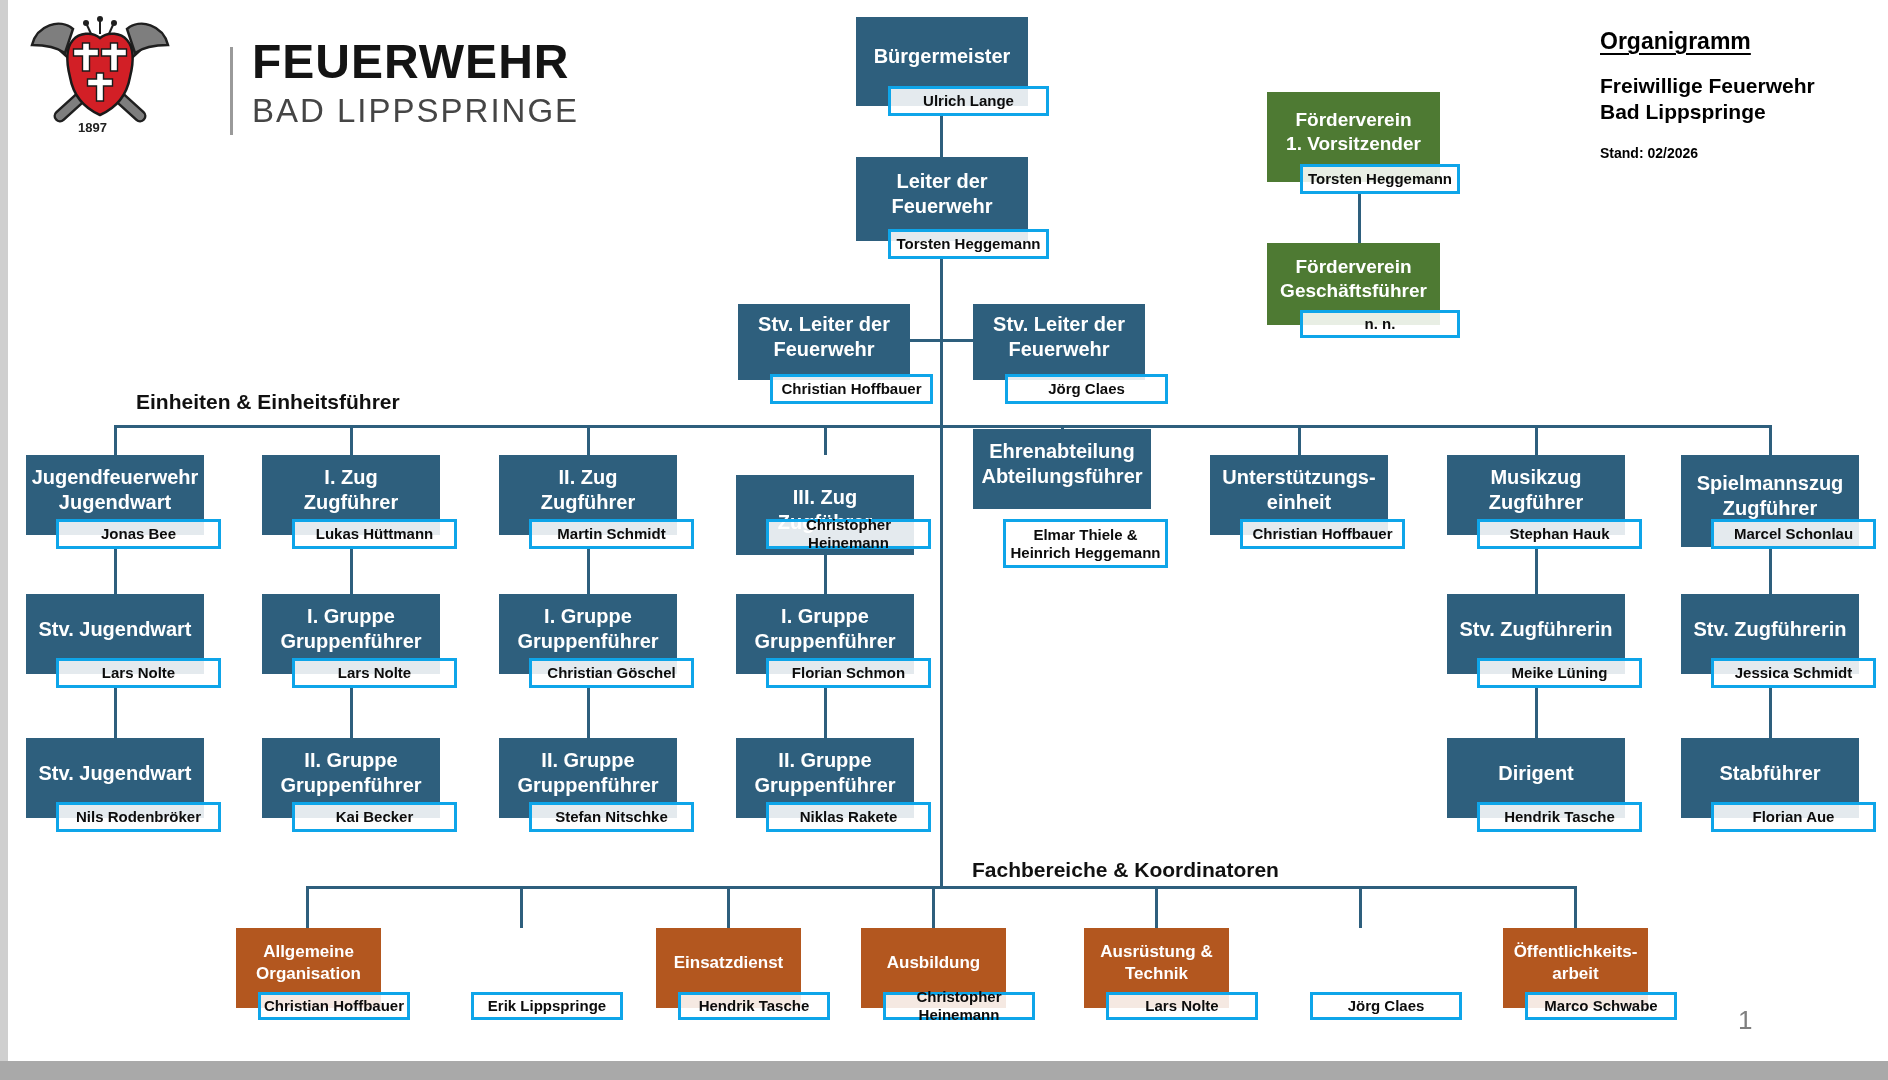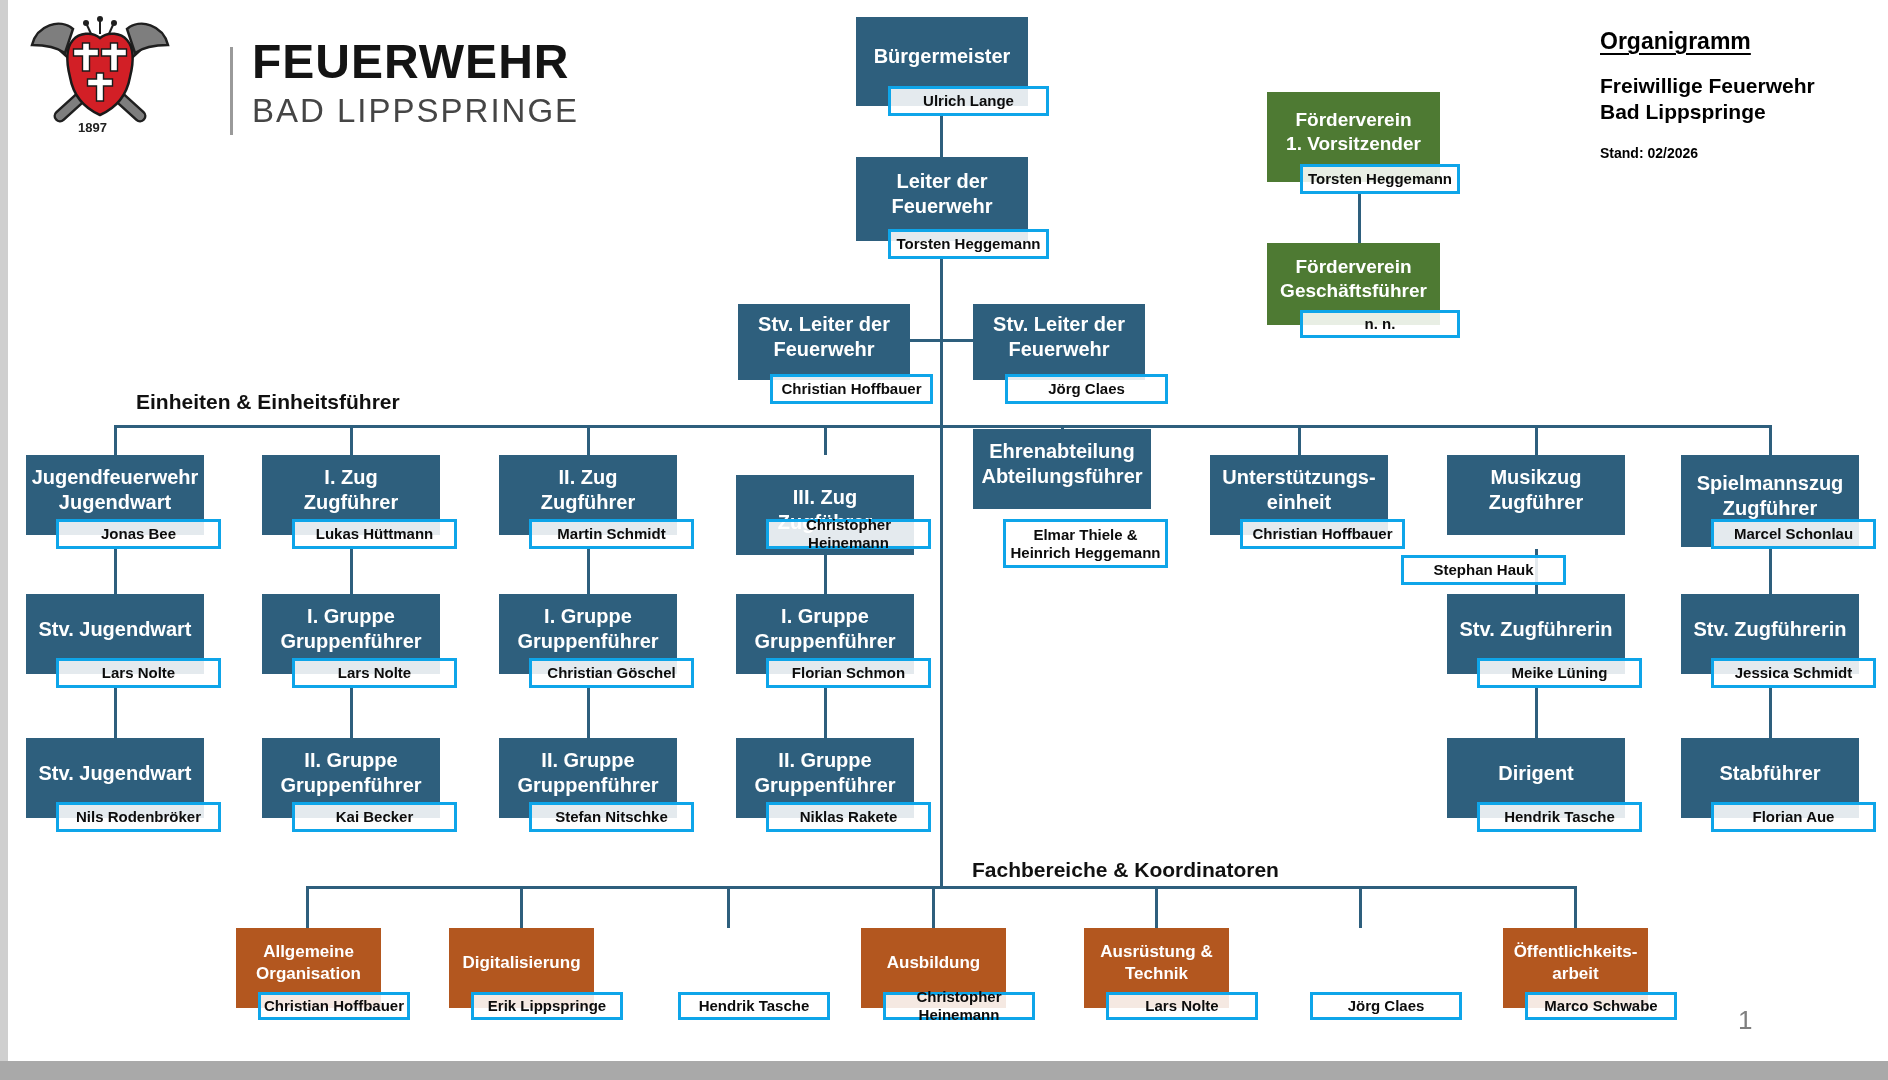--- a/index.html
+++ b/index.html
@@ -199,7 +199,7 @@
   <div class="node teal" style="left:1447px;top:455px;width:178px;height:80px;">
     <span>Musikzug
 Zugführer</span></div>
-  <div class="plate" style="left:1401px;top:519px;width:165px;height:30px;margin-top:36px;">
+  <div class="plate" style="left:1477px;top:519px;width:165px;height:30px;">
     <span>Stephan Hauk</span></div>
 
   <div class="node teal" style="left:1681px;top:455px;width:178px;height:92px;">

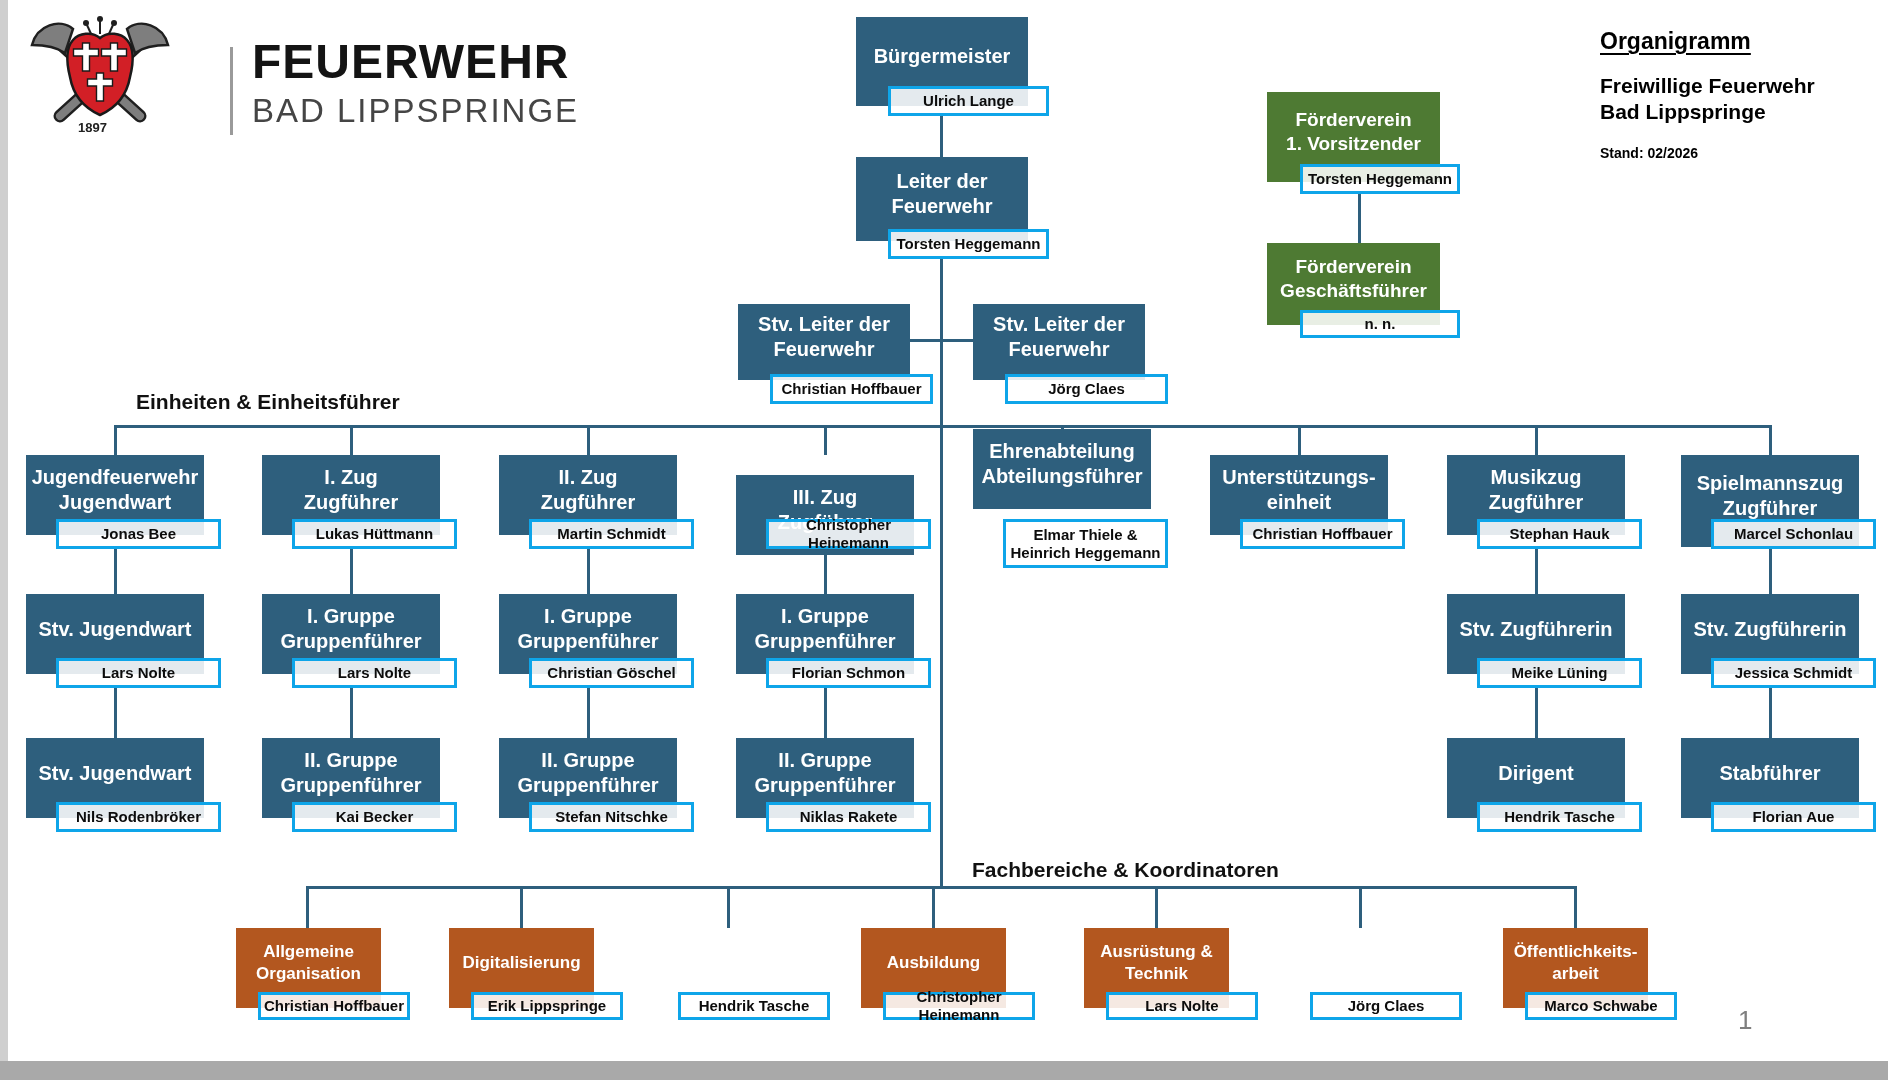--- a/index.html
+++ b/index.html
@@ -282,8 +282,6 @@
   <div class="plate" style="left:258px;top:992px;width:152px;height:28px;">
     <span>Christian Hoffbauer</span></div>
 
-  <div class="node orange small" style="left:449px;top:928px;width:145px;height:80px;">
-    <span>Digitalisierung</span></div>
   <div class="plate" style="left:471px;top:992px;width:152px;height:28px;">
     <span>Erik Lippspringe</span></div>
 

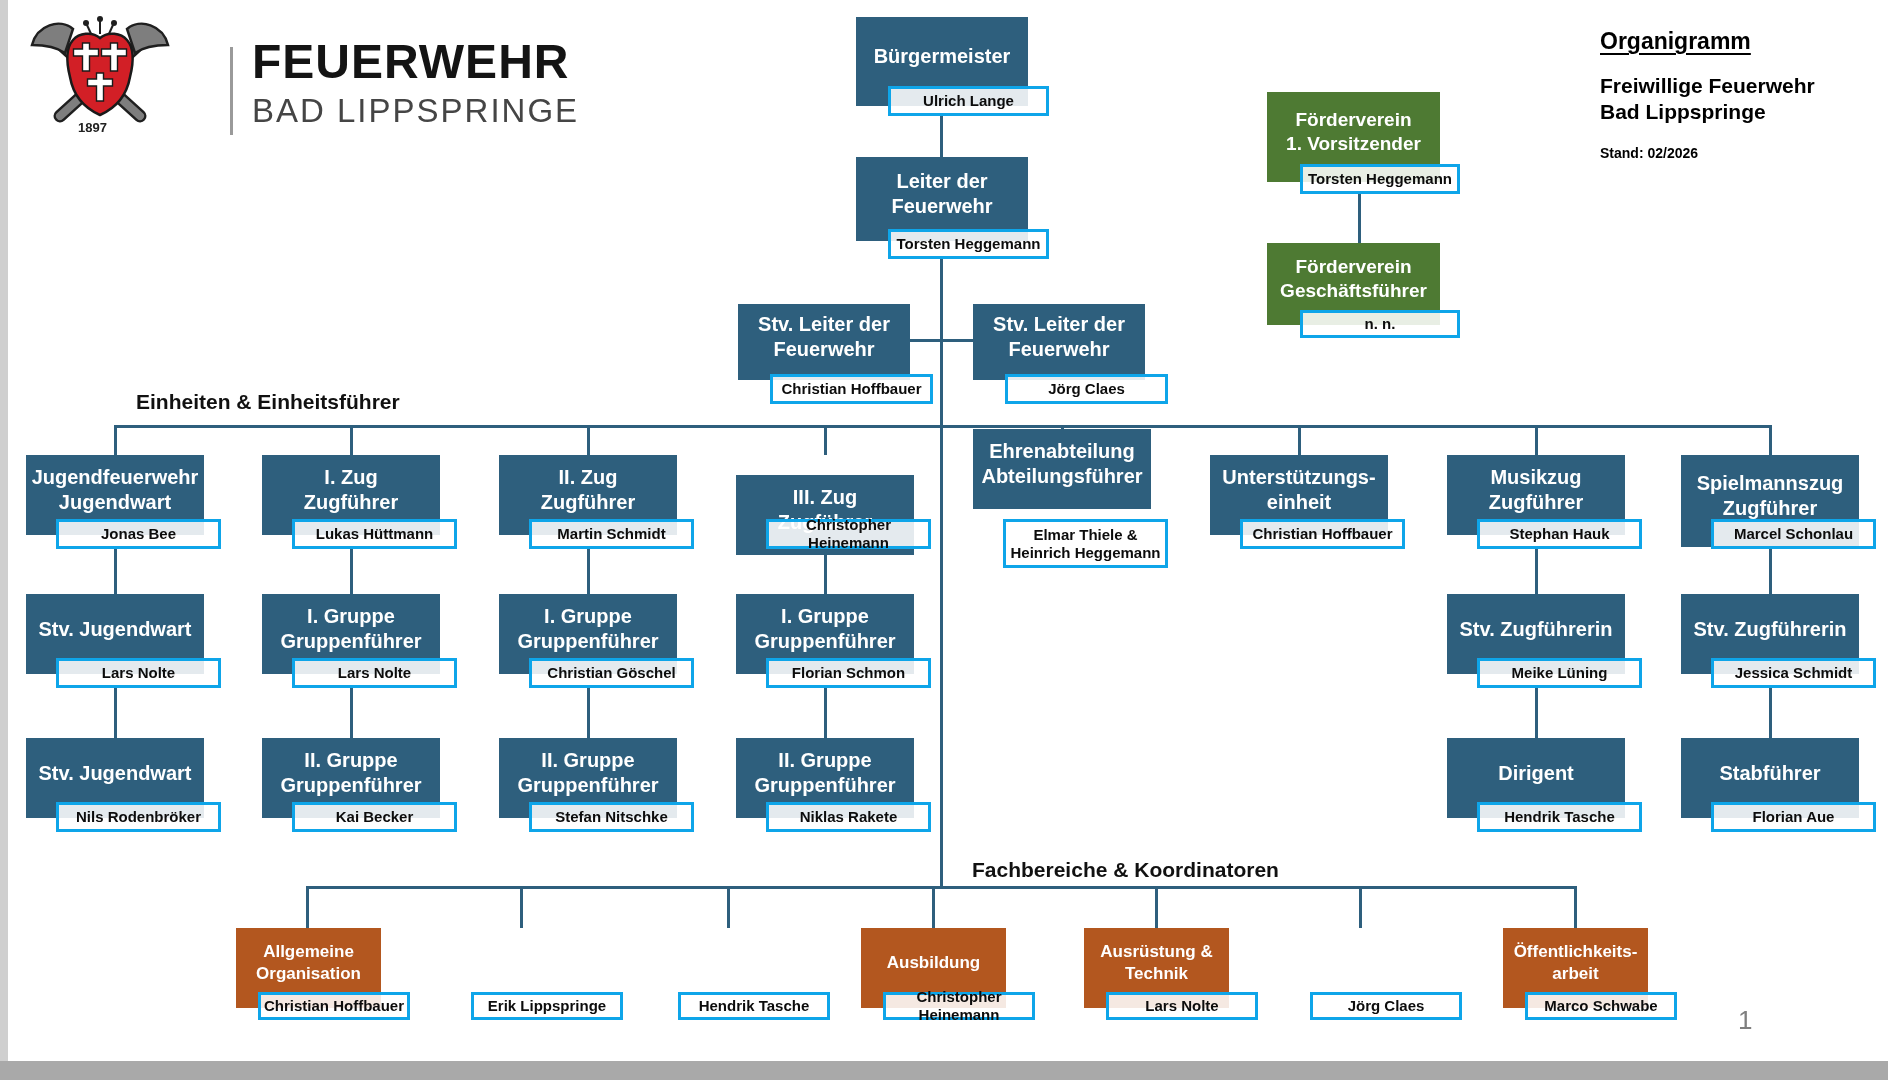--- a/index.html
+++ b/index.html
@@ -285,6 +285,8 @@
   <div class="plate" style="left:471px;top:992px;width:152px;height:28px;">
     <span>Erik Lippspringe</span></div>
 
+  <div class="node orange small" style="left:656px;top:928px;width:145px;height:80px;">
+    <span>Einsatzdienst</span></div>
   <div class="plate" style="left:678px;top:992px;width:152px;height:28px;">
     <span>Hendrik Tasche</span></div>
 

